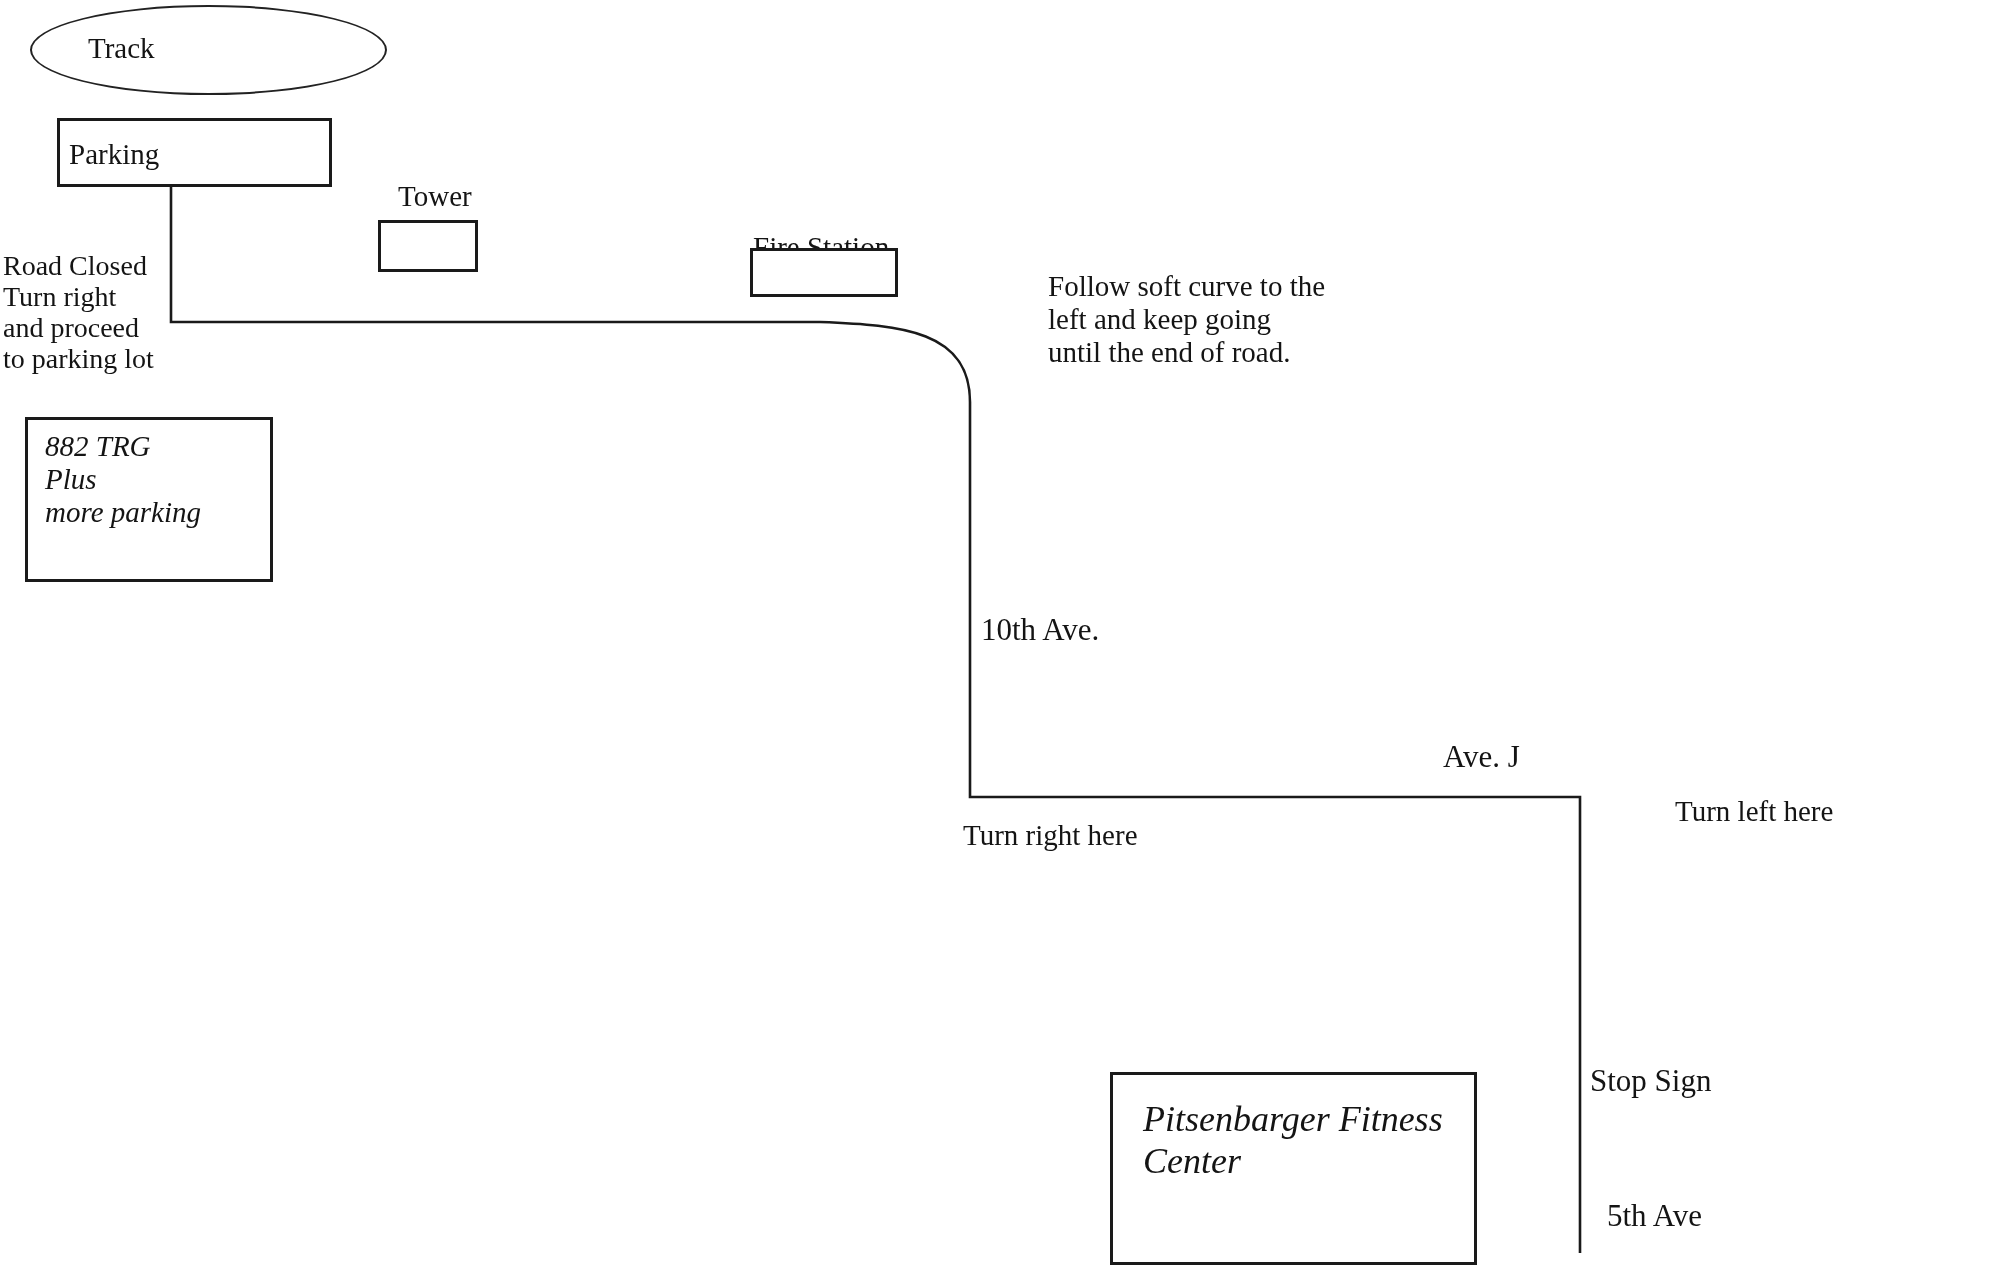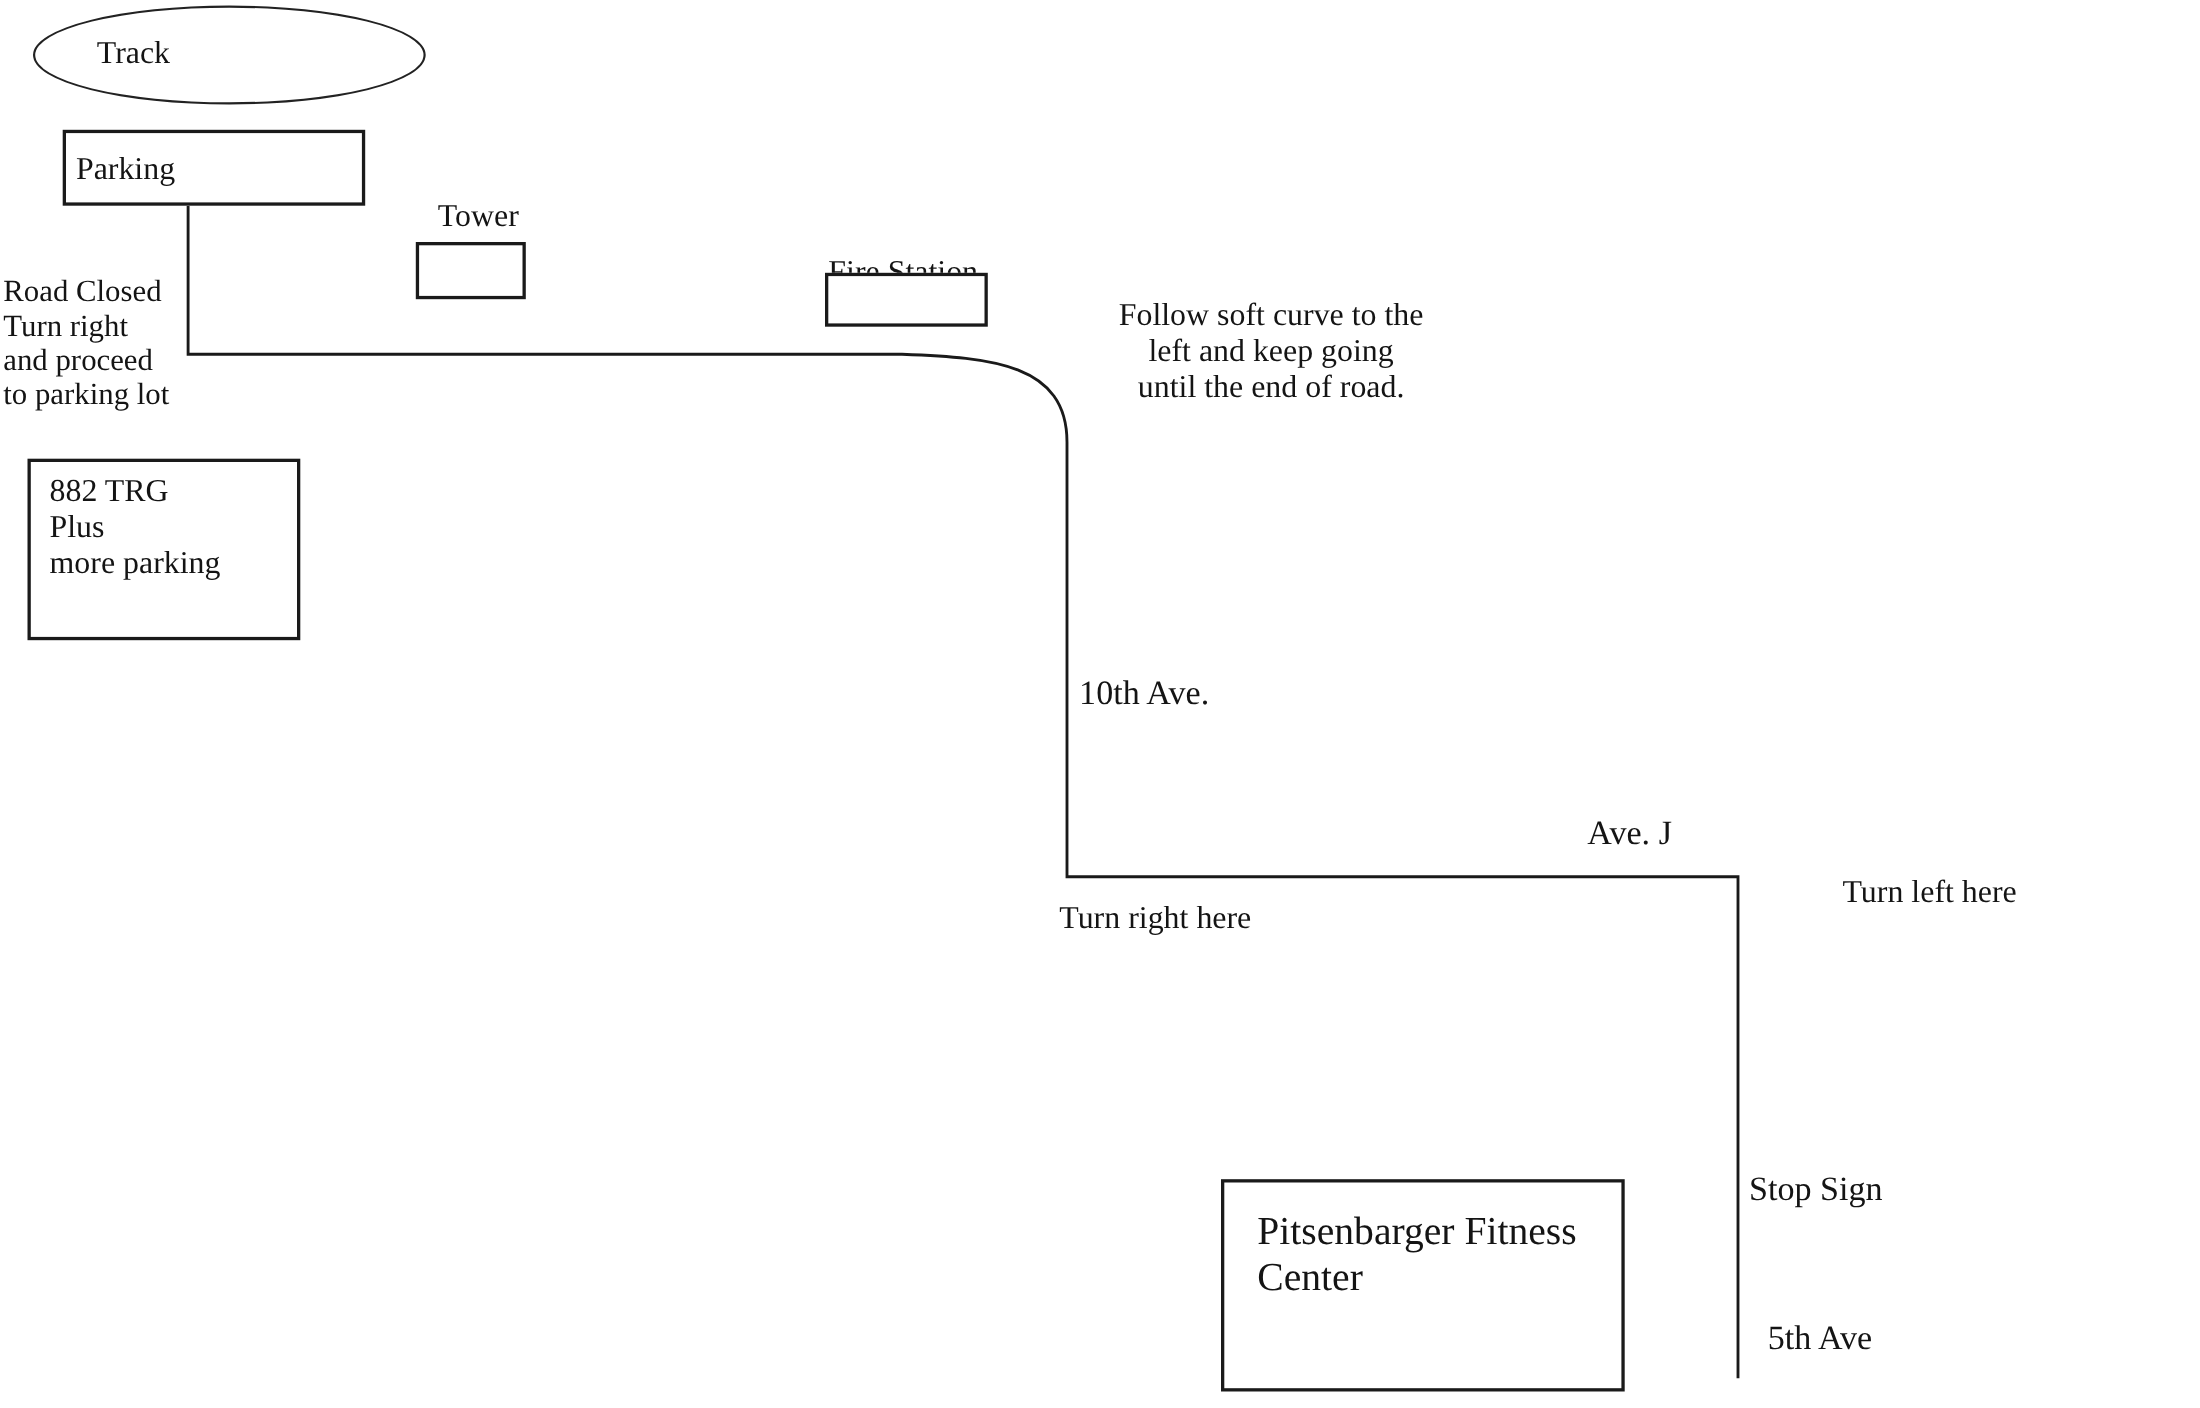--- a/index.html
+++ b/index.html
@@ -79,7 +79,7 @@
     <div>more parking</div>
   </div>
 
-  <div class="textblock" style="left:1017px; top:270px; font-size:29px;text-align:center;">
+  <div class="textblock" style="left:1048px; top:270px; font-size:29px;">
     <div style="line-height:33px;">Follow soft curve to the</div>
     <div style="line-height:33px;">left and keep going</div>
     <div style="line-height:33px;">until the end of road.</div>

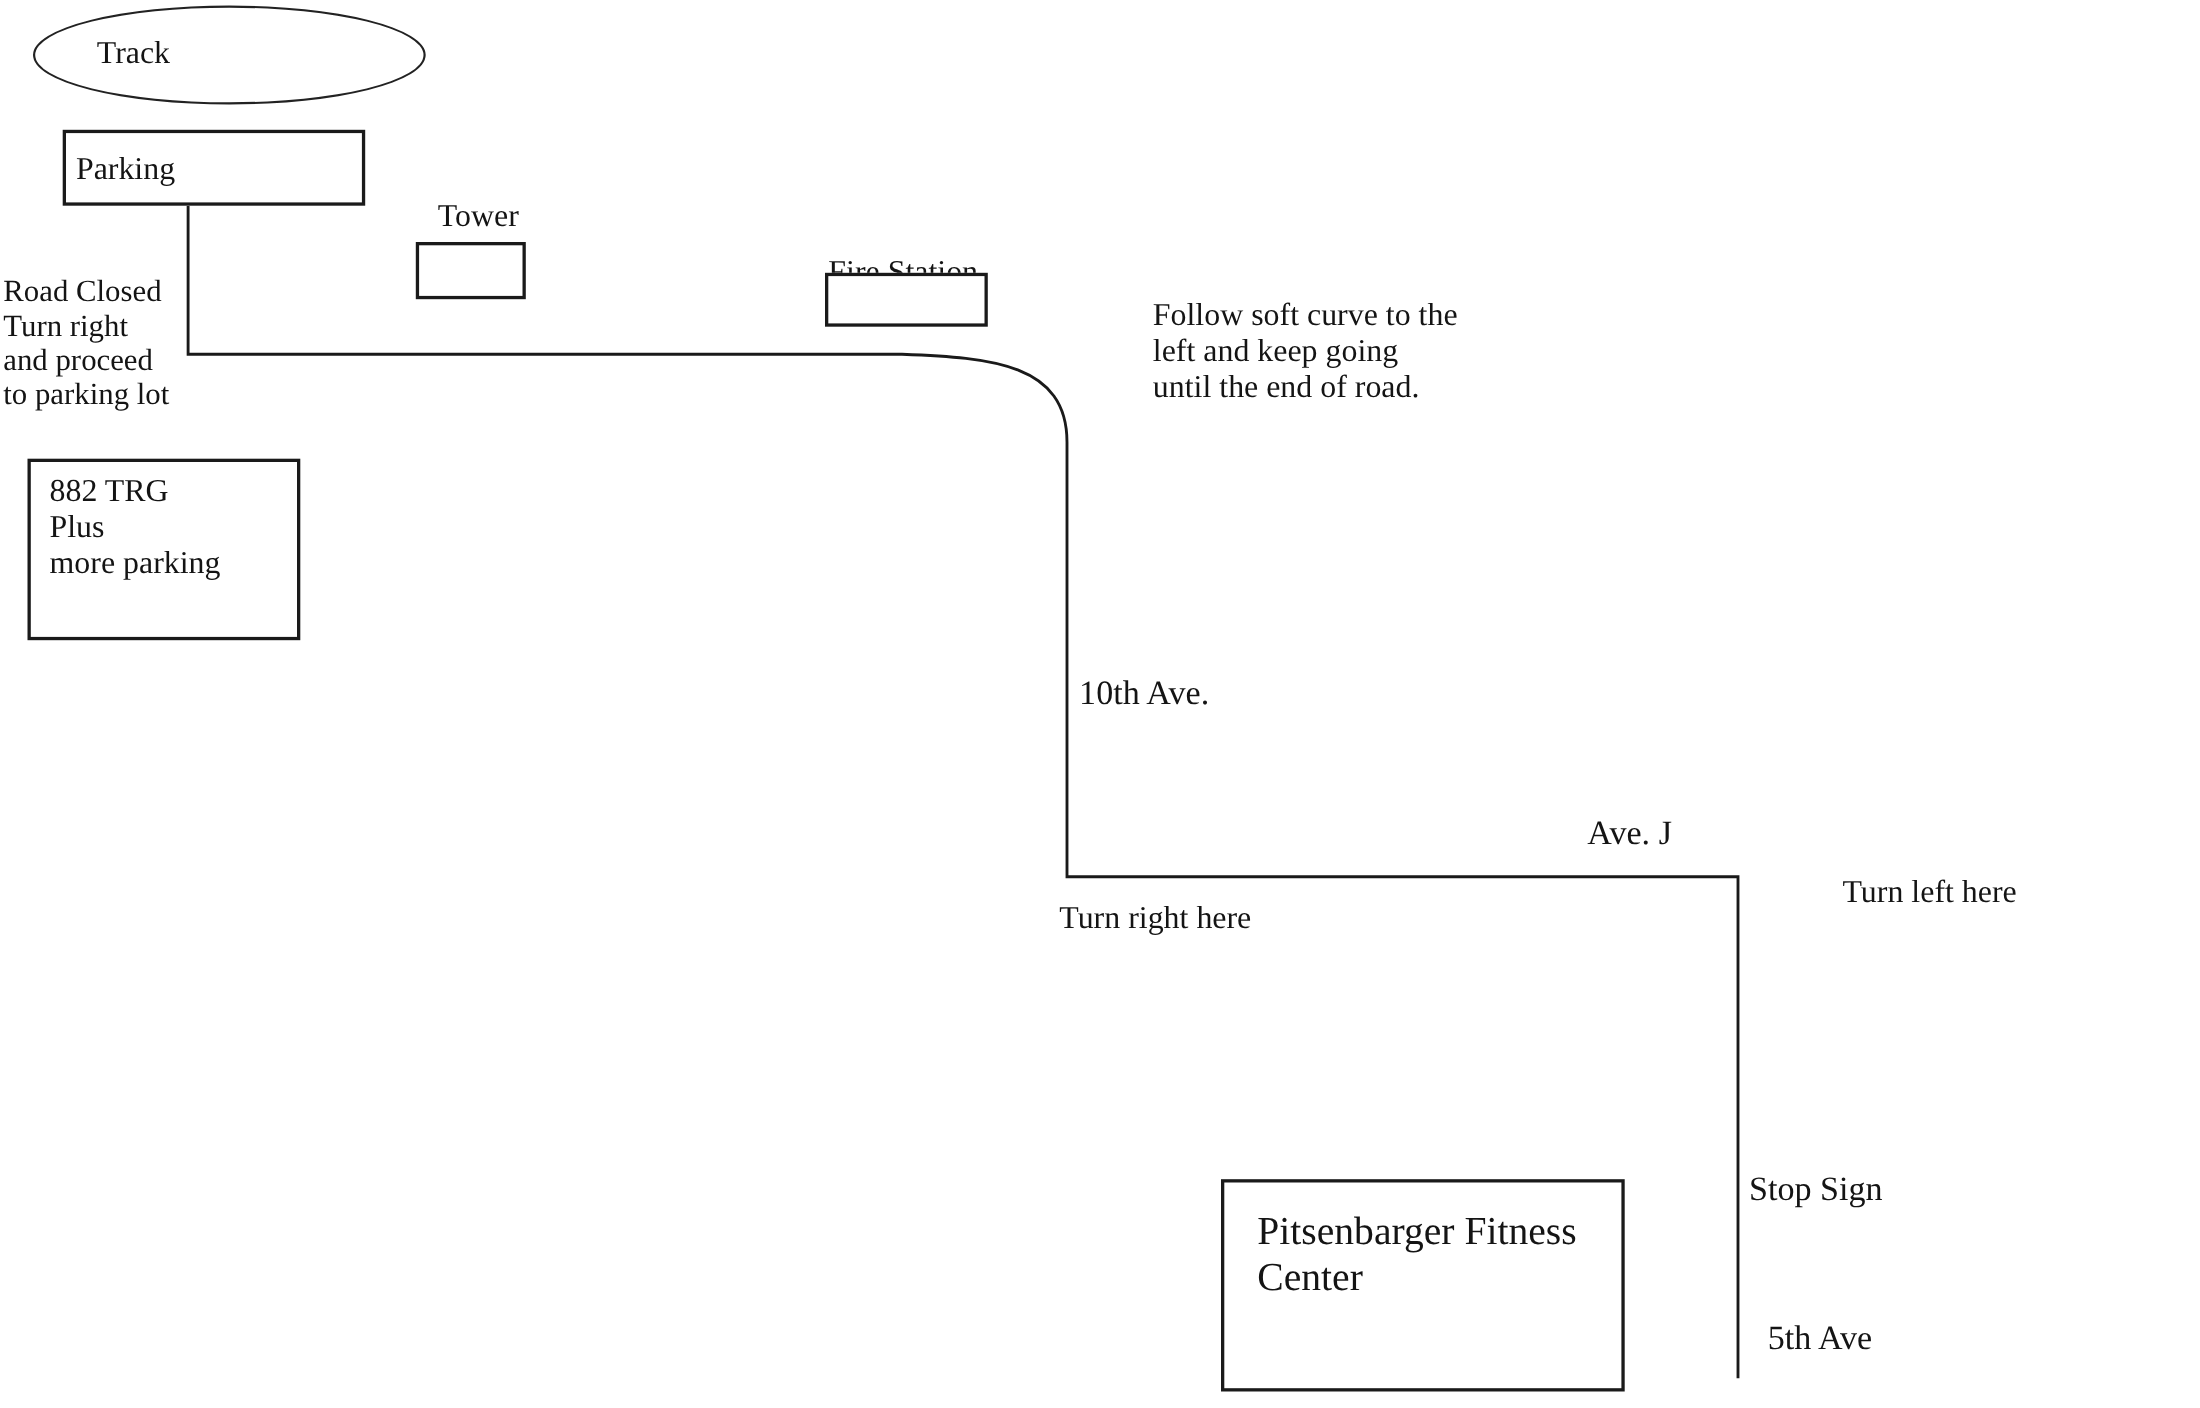--- a/index.html
+++ b/index.html
@@ -40,7 +40,7 @@
   .lbl-lg { font-size: 31px; line-height: 33px; }
   .textblock { position: absolute; font-size: 28px; color: #141414; }
   .textblock div { line-height: 31px; white-space: nowrap; }
-  .boxtext { position: absolute; font-size: 29px; color: #141414; }
+  .boxtext { position: absolute; font-size: 29px; color: #141414; font-style: italic; }
   .boxtext div { line-height: 33px; white-space: nowrap; }
   .fitness-text div { font-size: 36px; line-height: 42px; }
 </style>

